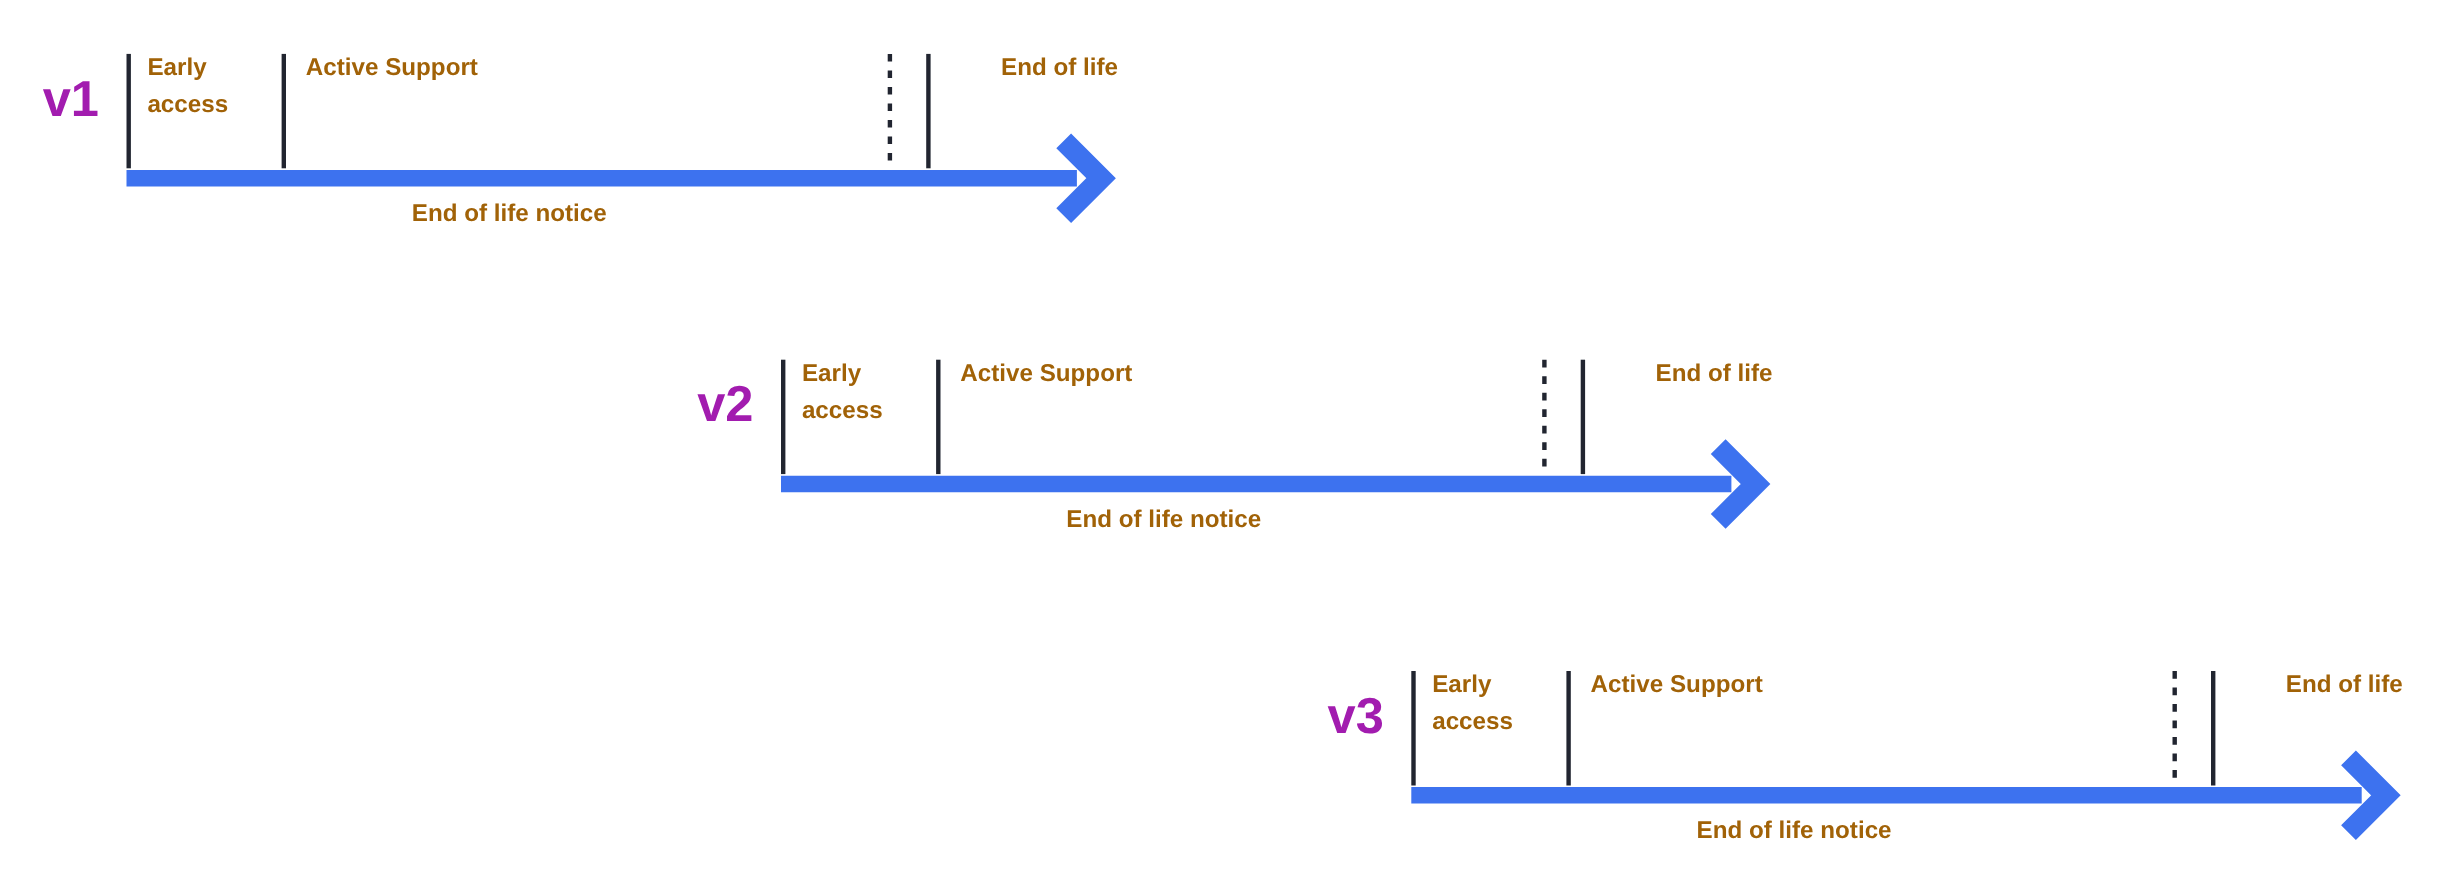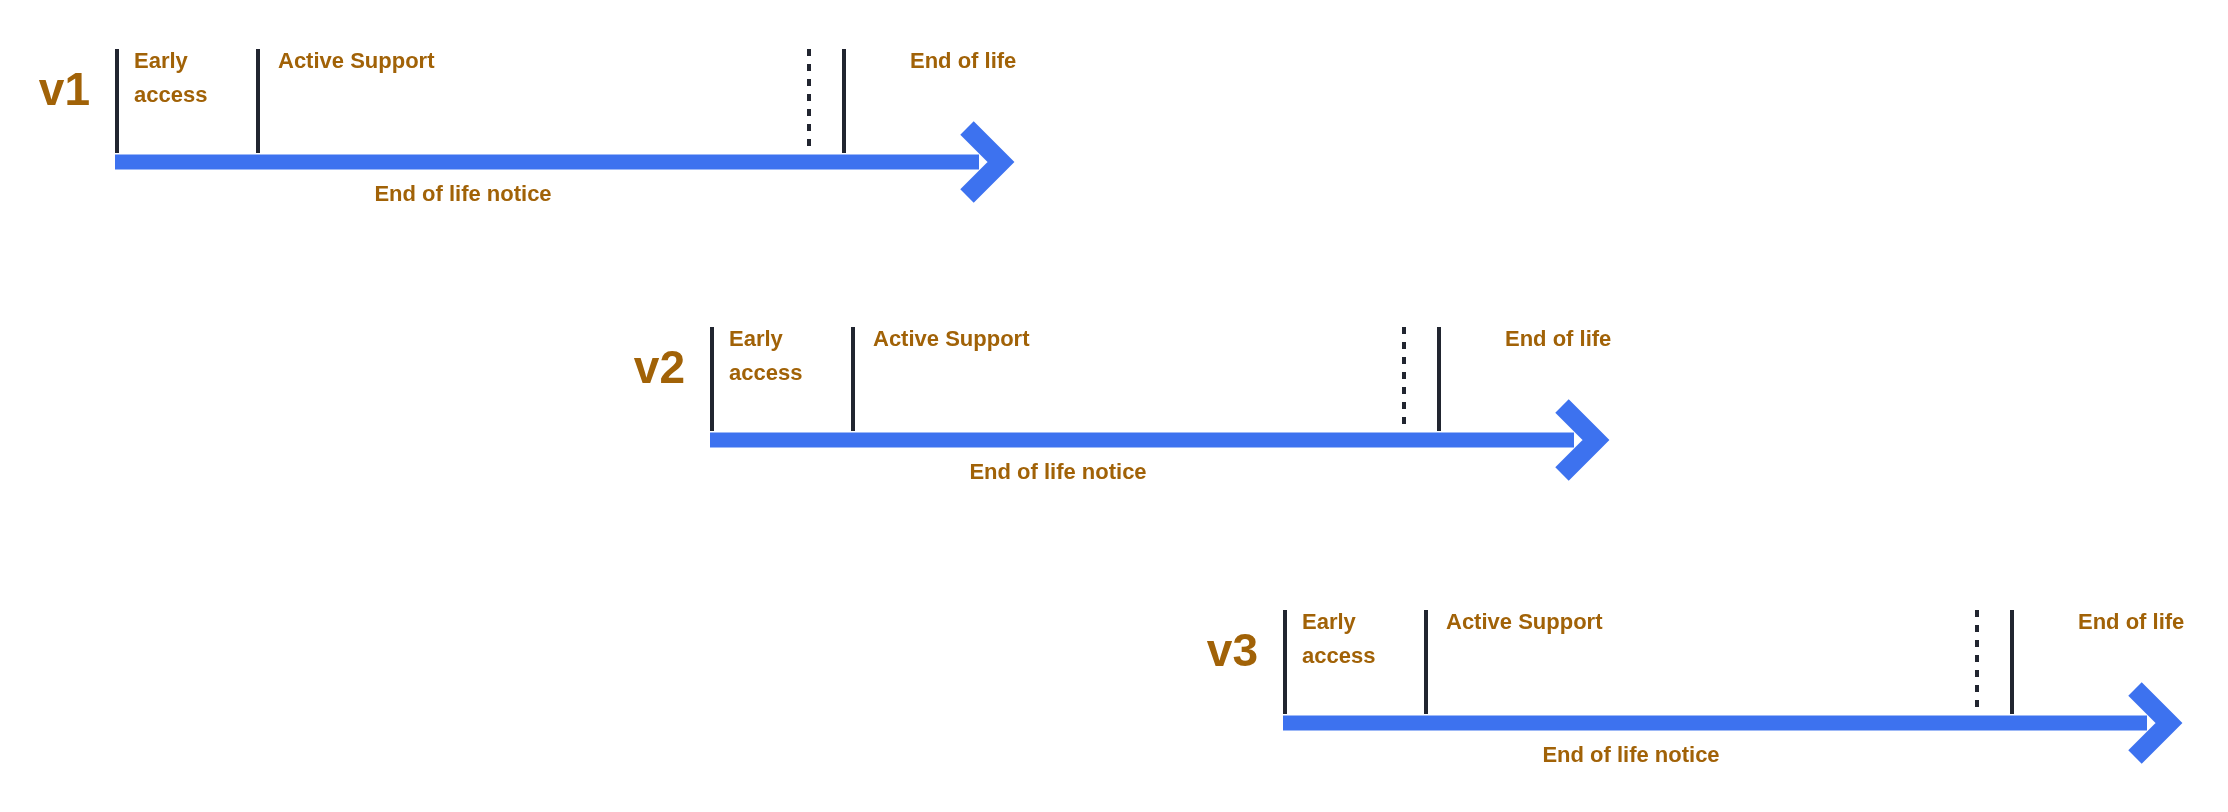--- a/index.html
+++ b/index.html
@@ -34,7 +34,7 @@
     font-size: 46px;
     line-height: 46px;
     font-weight: 700;
-    color: #a16207;
+    color: #a21caf;
     white-space: nowrap;
   }
   svg.lines {

